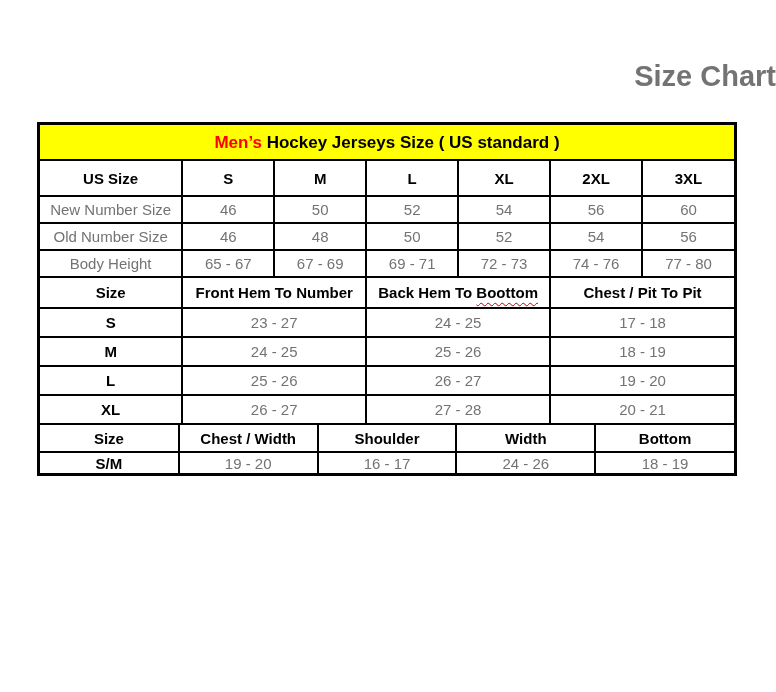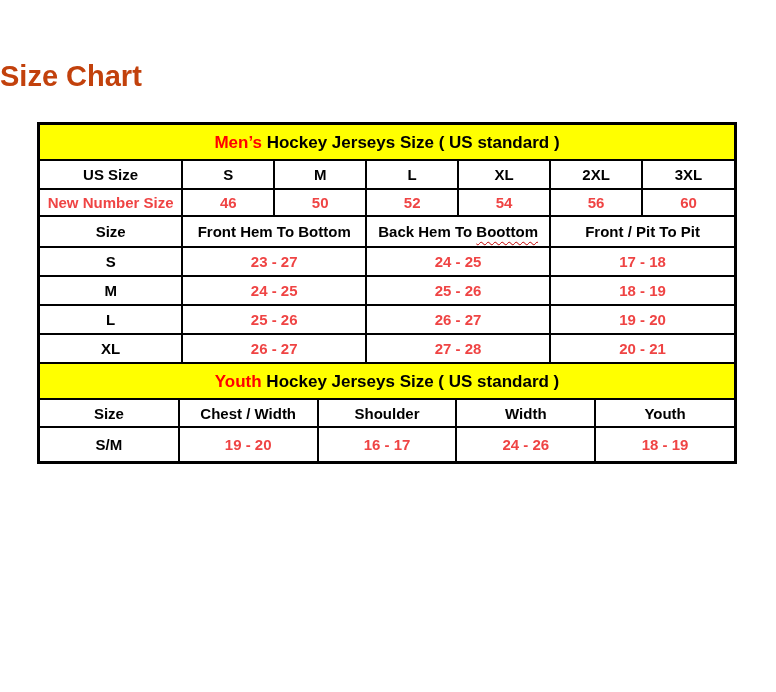--- a/index.html
+++ b/index.html
@@ -12,10 +12,10 @@
   }
   .title {
     padding-top: 58px;
-    text-align: left;
+    text-align: right;
     font-size: 29px;
     font-weight: bold;
-    color: #c2410c;
+    color: #737373;
     line-height: 36px;
   }
   .chart {

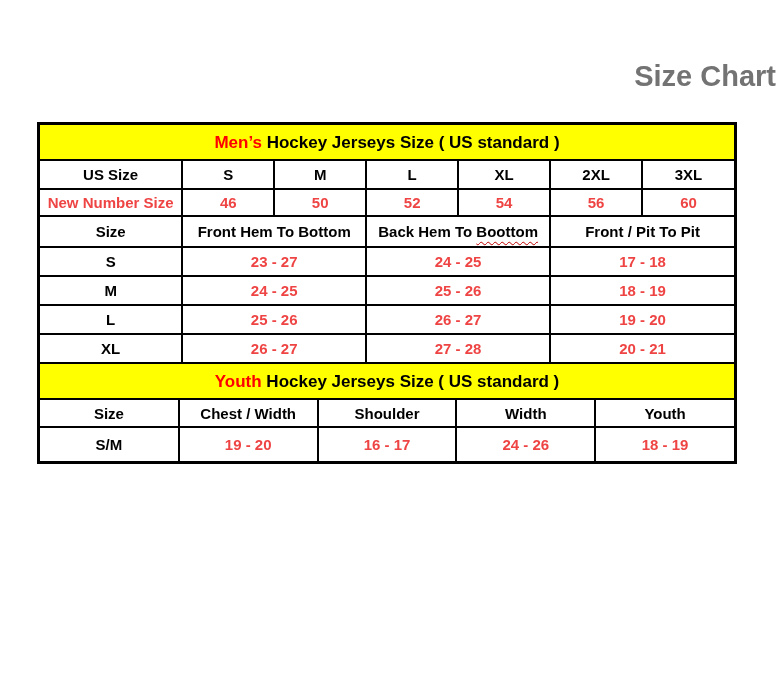--- a/index.html
+++ b/index.html
@@ -53,7 +53,7 @@
   tr > *:last-child { border-right: 0; }
   table.last tr:last-child > * { border-bottom: 0; }
   .mens tr { height: 27px; }
-  .mens tr.head { height: 28px; }
+  .mens tr.head { height: 35px; }
   .womens tr { height: 29px; }
   .womens tr.head { height: 30px; }
   .youth tr { height: 34px; }

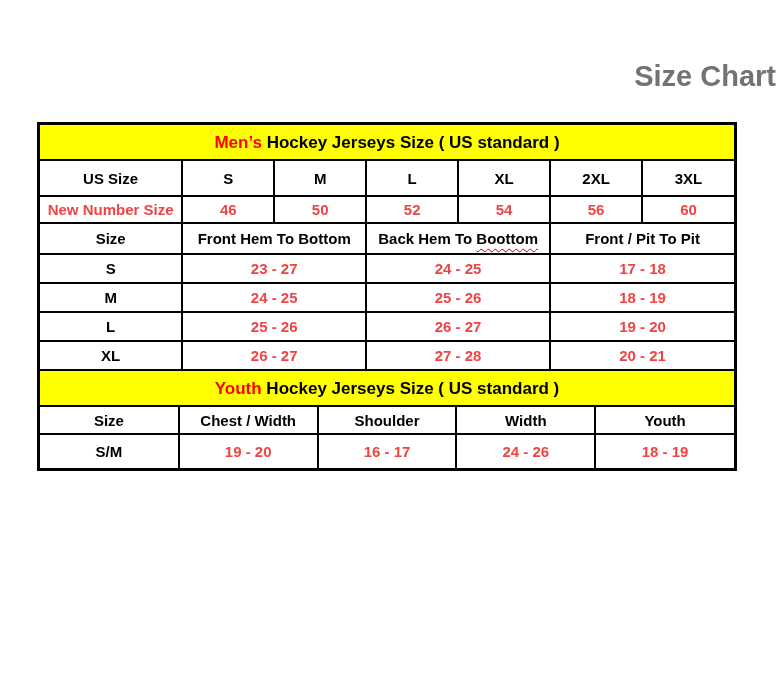--- a/index.html
+++ b/index.html
@@ -49,7 +49,7 @@
     font-size: 15px;
   }
   th { font-weight: bold; }
-  td { font-weight: bold; color: #ef4444; }
+  td { font-weight: normal; color: #737373; }
   tr > *:last-child { border-right: 0; }
   table.last tr:last-child > * { border-bottom: 0; }
   .mens tr { height: 27px; }

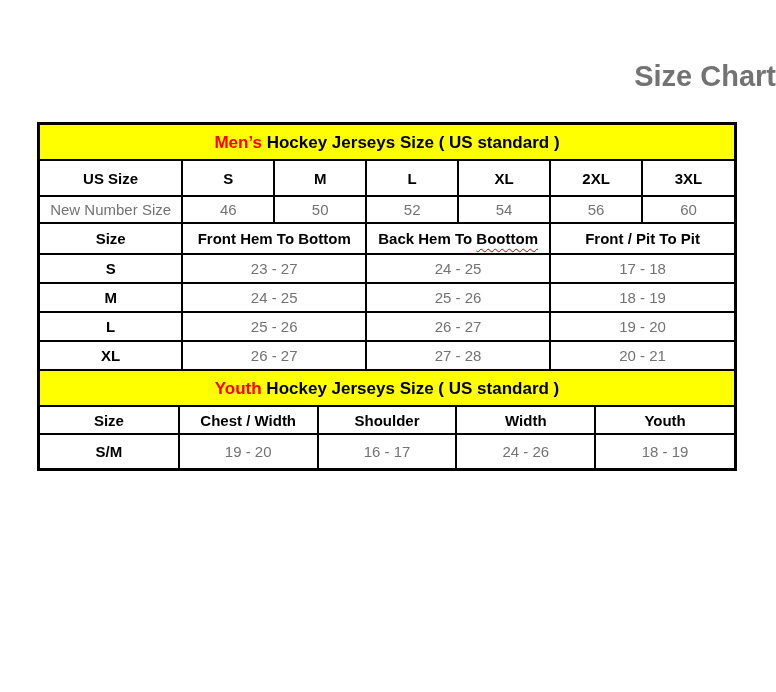--- a/index.html
+++ b/index.html
@@ -103,6 +103,15 @@
       <td>56</td>
       <td>60</td>
     </tr>
+    <tr>
+      <td>Old Number Size</td>
+      <td>46</td>
+      <td>48</td>
+      <td>50</td>
+      <td>52</td>
+      <td>54</td>
+      <td>56</td>
+    </tr>
   </tbody>
     </table>
 

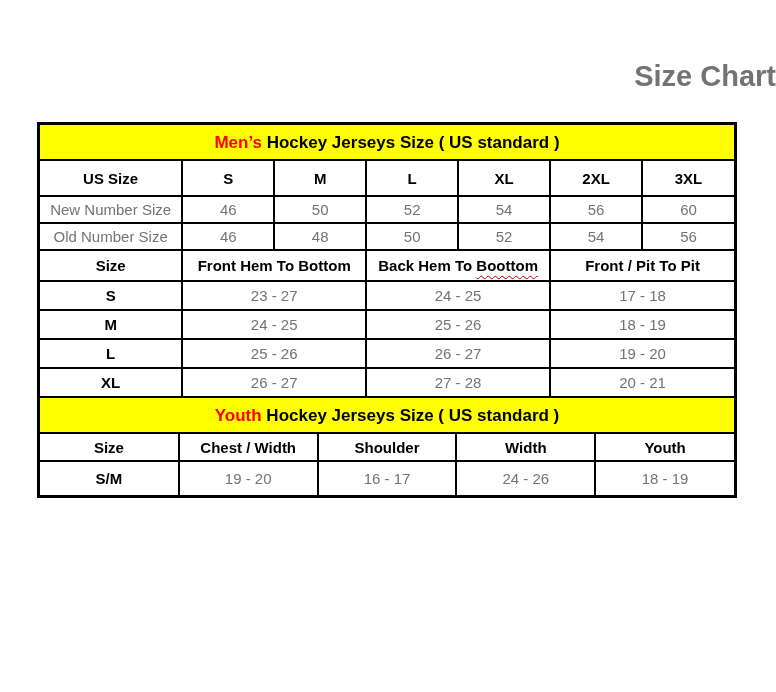--- a/index.html
+++ b/index.html
@@ -112,6 +112,15 @@
       <td>54</td>
       <td>56</td>
     </tr>
+    <tr>
+      <td>Body Height</td>
+      <td>65 - 67</td>
+      <td>67 - 69</td>
+      <td>69 - 71</td>
+      <td>72 - 73</td>
+      <td>74 - 76</td>
+      <td>77 - 80</td>
+    </tr>
   </tbody>
     </table>
 

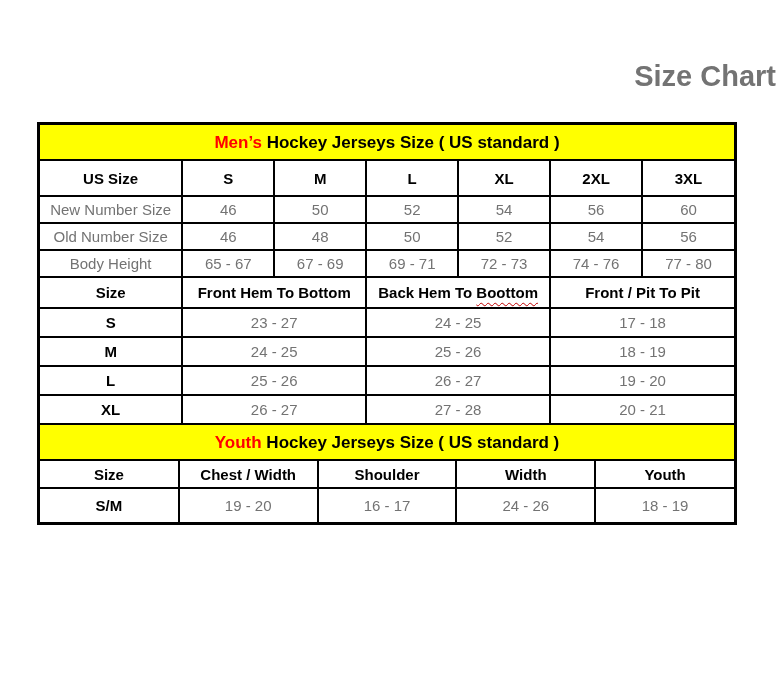--- a/index.html
+++ b/index.html
@@ -134,7 +134,7 @@
     <tbody>
         <tr class="head">
       <th>Size</th>
-      <th>Front Hem To Bottom</th>
+      <th>Front Hem To Number</th>
       <th><span>Back Hem To</span> <span class="misspelled">Boottom</span></th>
       <th>Front / Pit To Pit</th>
     </tr>

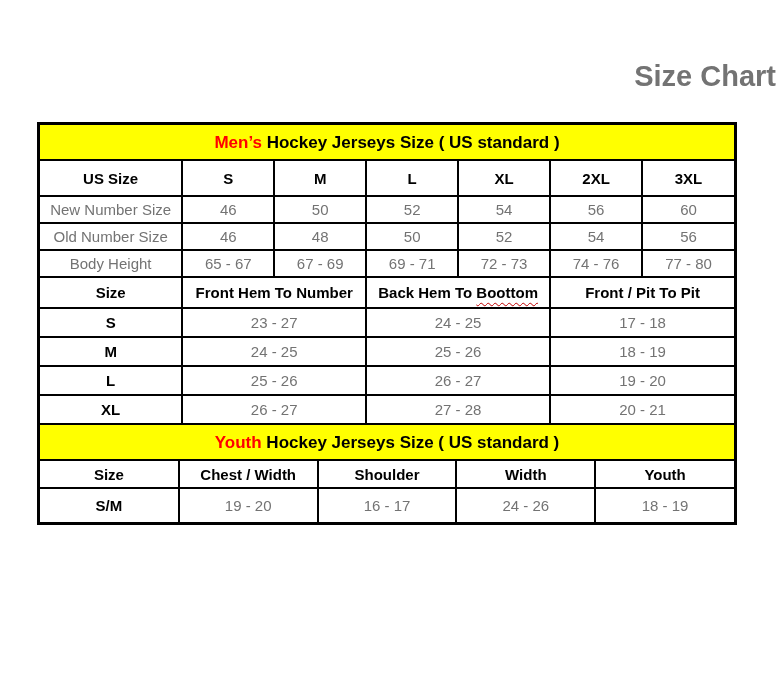--- a/index.html
+++ b/index.html
@@ -136,7 +136,7 @@
       <th>Size</th>
       <th>Front Hem To Number</th>
       <th><span>Back Hem To</span> <span class="misspelled">Boottom</span></th>
-      <th>Front / Pit To Pit</th>
+      <th>Chest / Pit To Pit</th>
     </tr>
     <tr>
       <th>S</th>

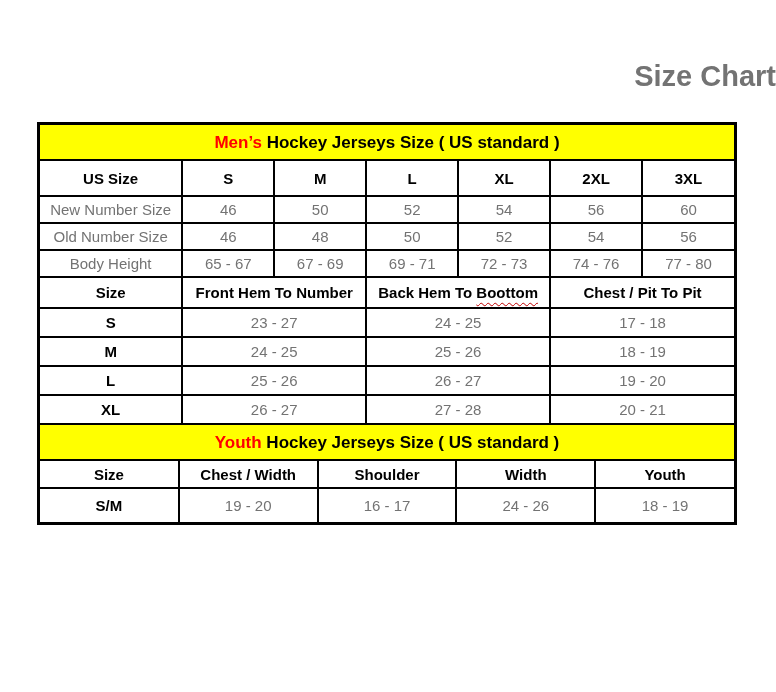--- a/index.html
+++ b/index.html
@@ -165,7 +165,6 @@
   </tbody>
     </table>
 
-  <div class="band"><span class="hl">Youth</span> <span>Hockey Jerseys Size ( US standard )</span></div>
   <table class="youth last">
     <colgroup>
       <col style="width:20%">

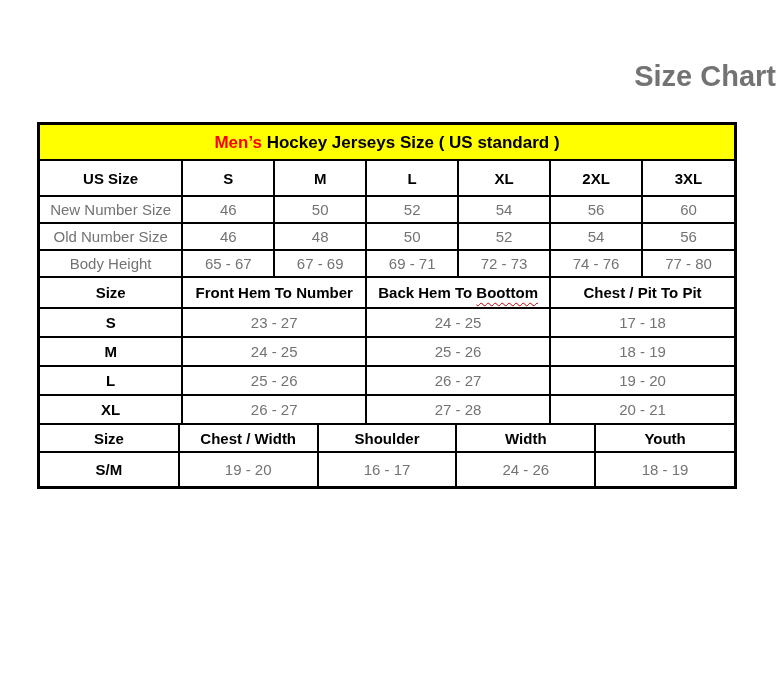--- a/index.html
+++ b/index.html
@@ -179,7 +179,7 @@
       <th>Chest / Width</th>
       <th>Shoulder</th>
       <th>Width</th>
-      <th>Youth</th>
+      <th>Bottom</th>
     </tr>
     <tr>
       <th>S/M</th>

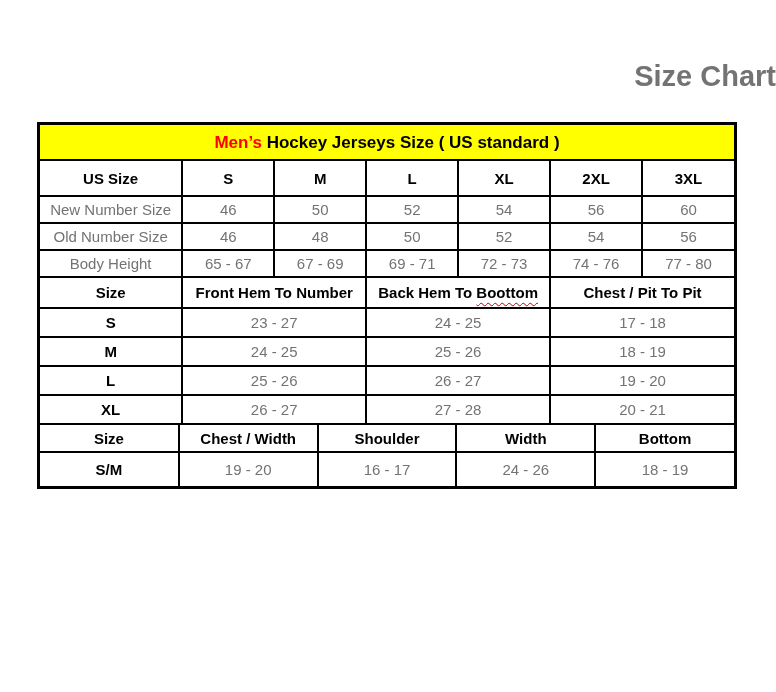--- a/index.html
+++ b/index.html
@@ -56,7 +56,7 @@
   .mens tr.head { height: 35px; }
   .womens tr { height: 29px; }
   .womens tr.head { height: 30px; }
-  .youth tr { height: 34px; }
+  .youth tr { height: 21px; }
   .youth tr.head { height: 27px; }
   .misspelled {
     text-decoration-line: underline;

